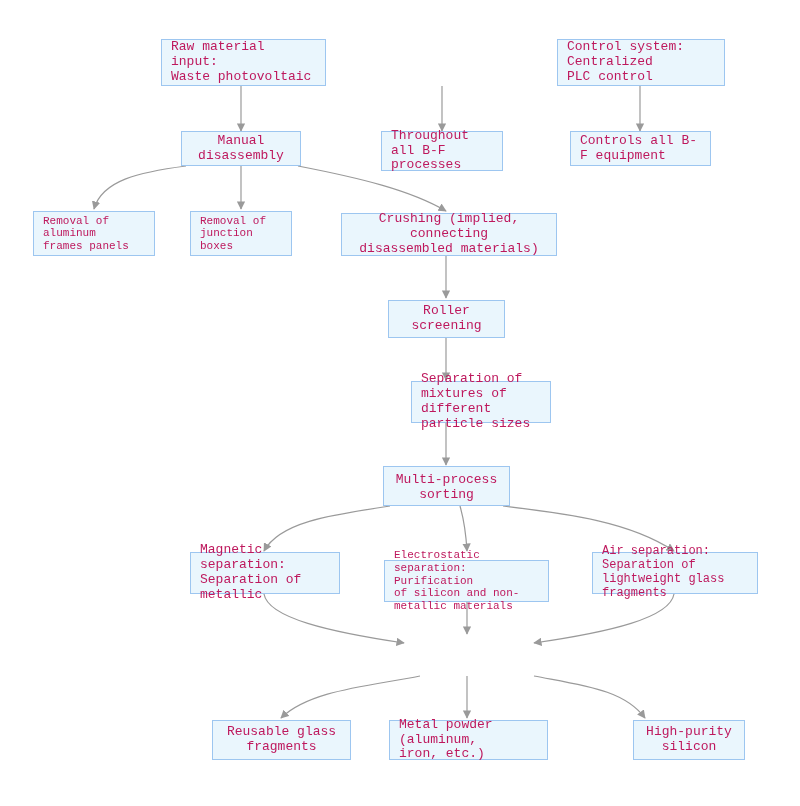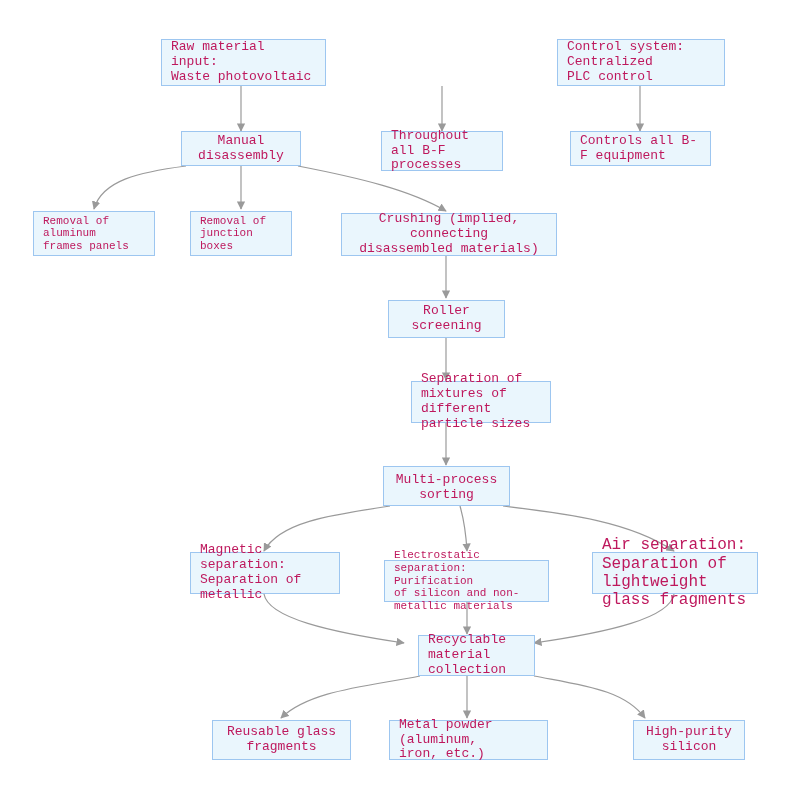--- a/index.html
+++ b/index.html
@@ -45,7 +45,7 @@
     white-space: pre-line;
   }
   .fs-13 { font-size: 13px; }
-  .fs-12 { font-size: 16px; }
+  .fs-12 { font-size: 12px; }
   .fs-11 { font-size: 11px; }
   .ta-center .nlabel { text-align: center; }
   .ta-left   .nlabel { text-align: left; }

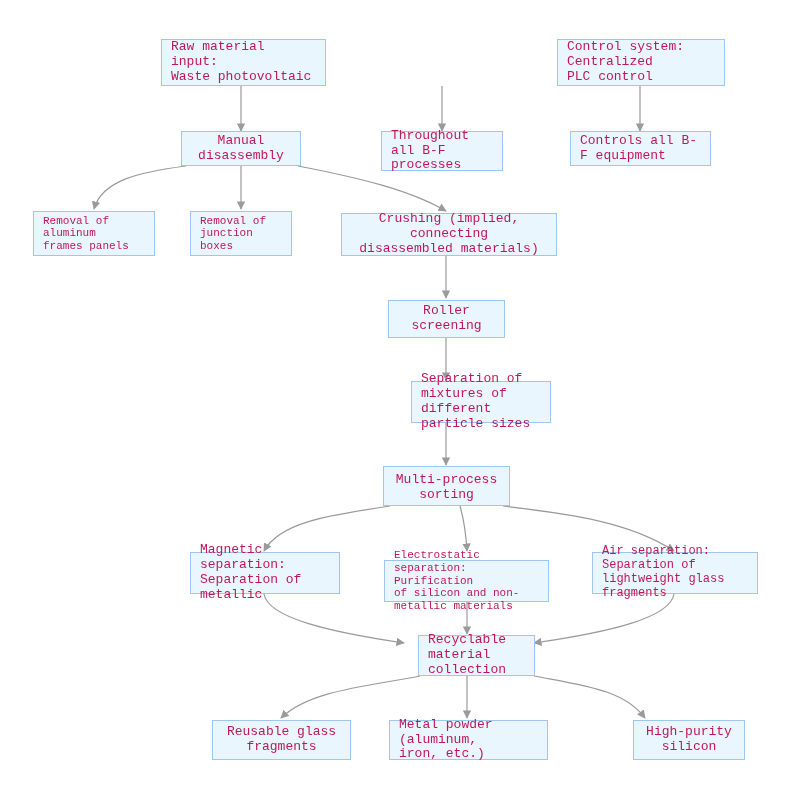--- a/index.html
+++ b/index.html
@@ -168,10 +168,6 @@
 lightweight glass fragments</span>
   </div>
 
-  <div class="node fs-13 ta-left" style="left:418px; top:635px; width:117px; height:41px;">
-    <span class="nlabel">Recyclable material
-collection</span>
-  </div>
 
   <div class="node fs-13 ta-center" style="left:212px; top:720px; width:139px; height:40px;">
     <span class="nlabel">Reusable glass fragments</span>

